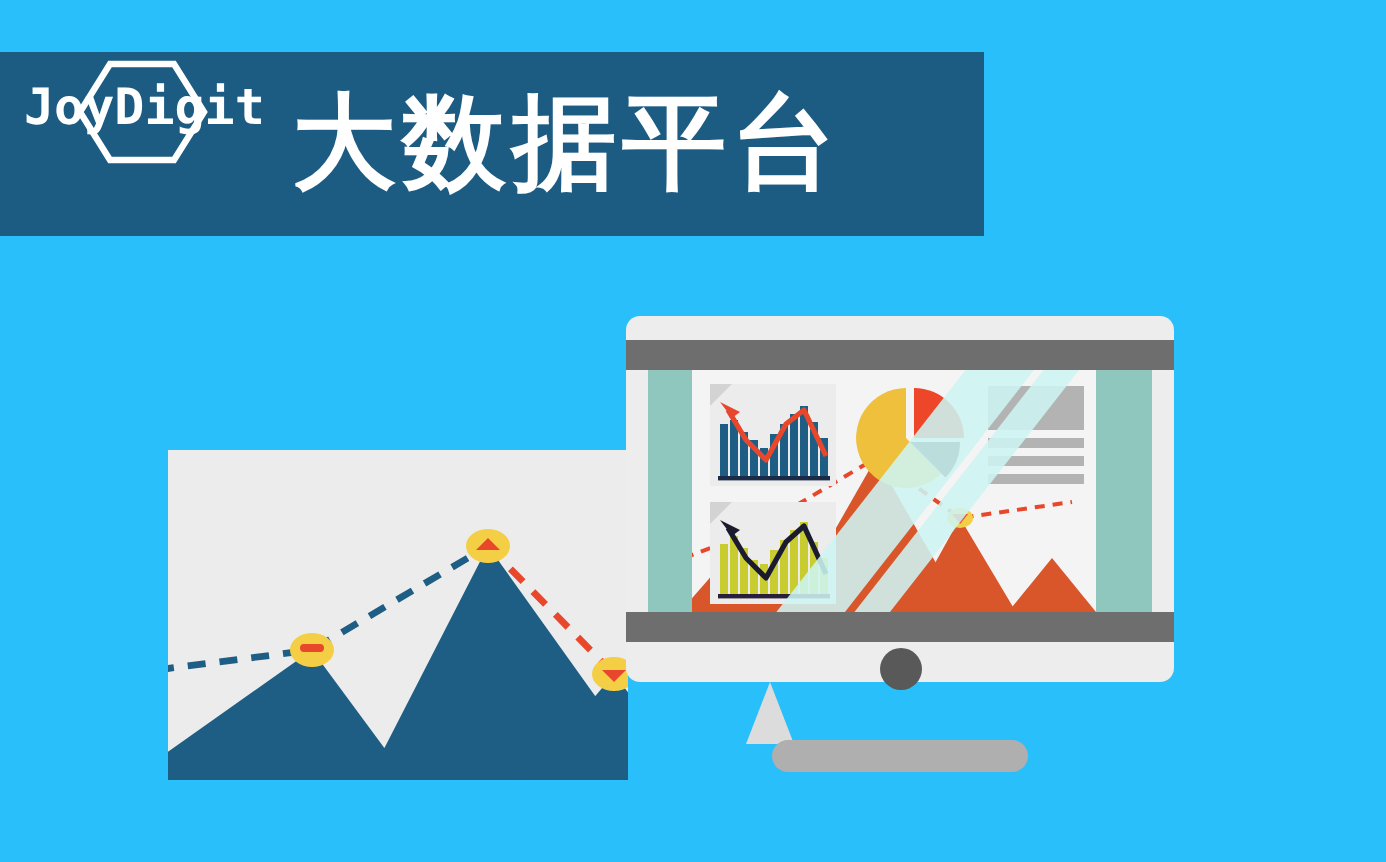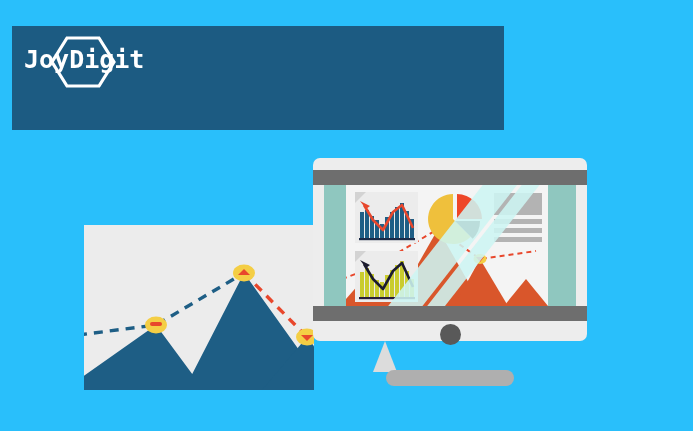--- a/index.html
+++ b/index.html
@@ -22,10 +22,10 @@
   
   #header-banner {
     position: absolute;
-    left: 12px;
+    left: 0;
     top: 26px;
     width: 492px;
-    height: 104px;
+    height: 92px;
     background: #1C5B82;
     display: flex;
     align-items: center;

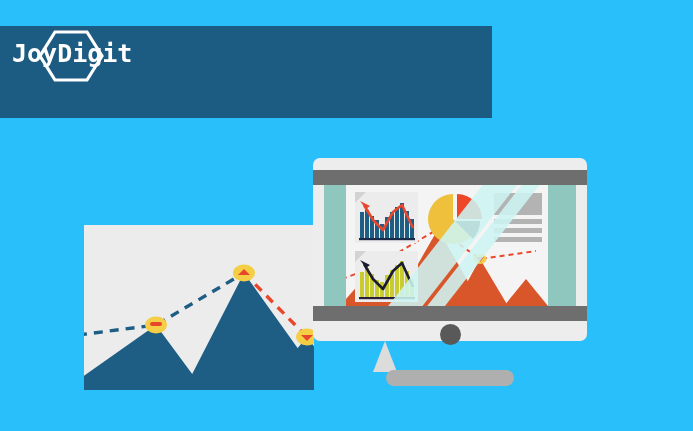--- a/index.html
+++ b/index.html
@@ -253,6 +253,7 @@
       <div id="brand-wordmark">JoyDigit</div>
     </div>
 
+    <div id="banner-title">大数据平台</div>
   </div>
 
   <div id="left-panel">

